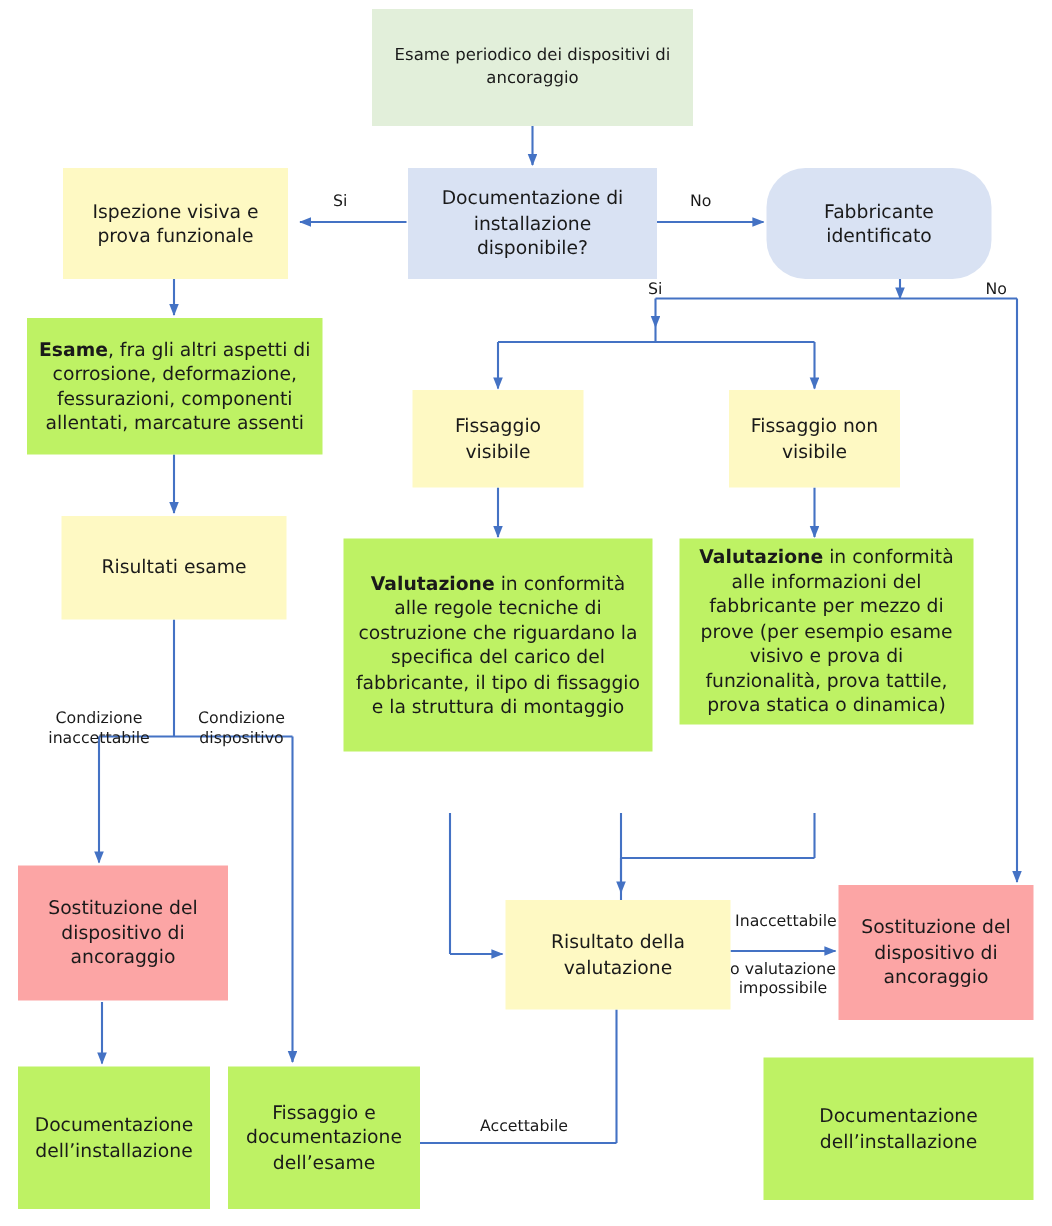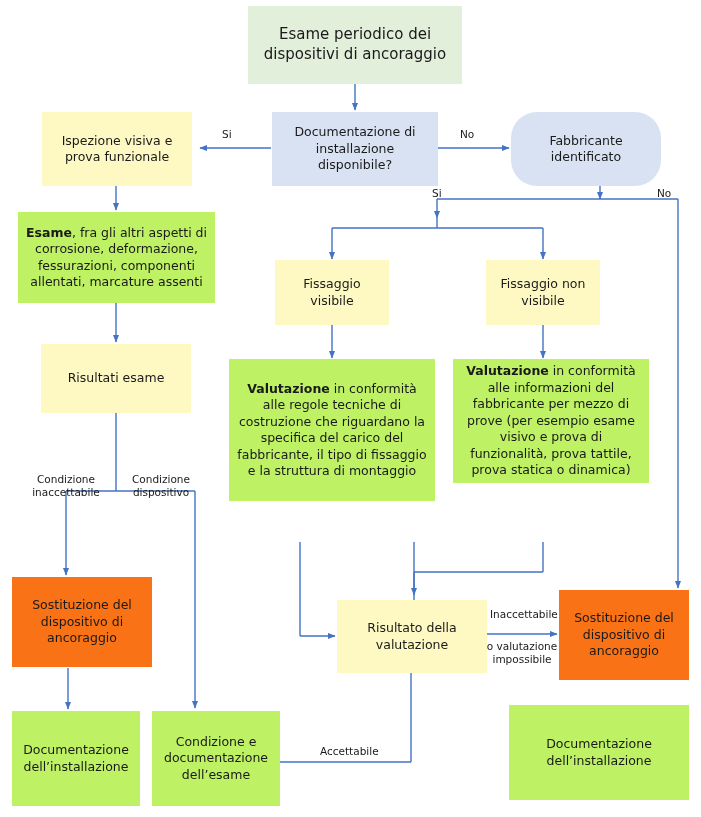--- a/index.html
+++ b/index.html
@@ -17,7 +17,7 @@
   .grey{background:#fef9c3;}
   .cream{background:#bef264;}
   .pink{background:#f97316;}
-  .title{font-size:15px;}
+  .title{font-size:11px;}
   .lbl{position:absolute;font-size:10.5px;color:#1a1a1a;white-space:nowrap;}
   .lbl2{position:absolute;font-size:10.5px;color:#1a1a1a;text-align:center;line-height:1.25;}
 </style>

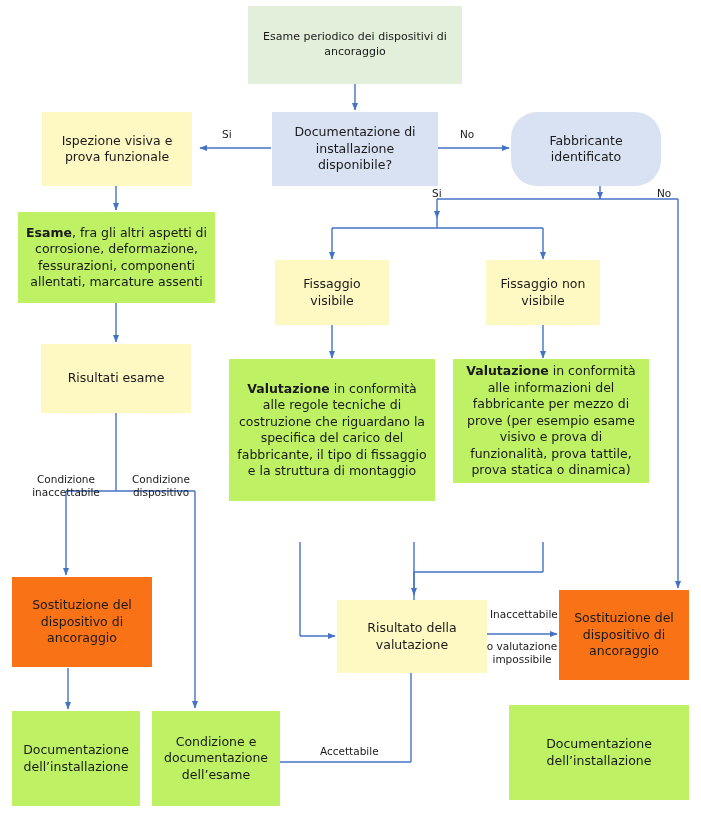--- a/index.html
+++ b/index.html
@@ -16,7 +16,7 @@
   .blue{background:#d9e2f3;}
   .grey{background:#fef9c3;}
   .cream{background:#bef264;}
-  .pink{background:#f97316;}
+  .pink{background:#fca5a5;}
   .title{font-size:11px;}
   .lbl{position:absolute;font-size:10.5px;color:#1a1a1a;white-space:nowrap;}
   .lbl2{position:absolute;font-size:10.5px;color:#1a1a1a;text-align:center;line-height:1.25;}

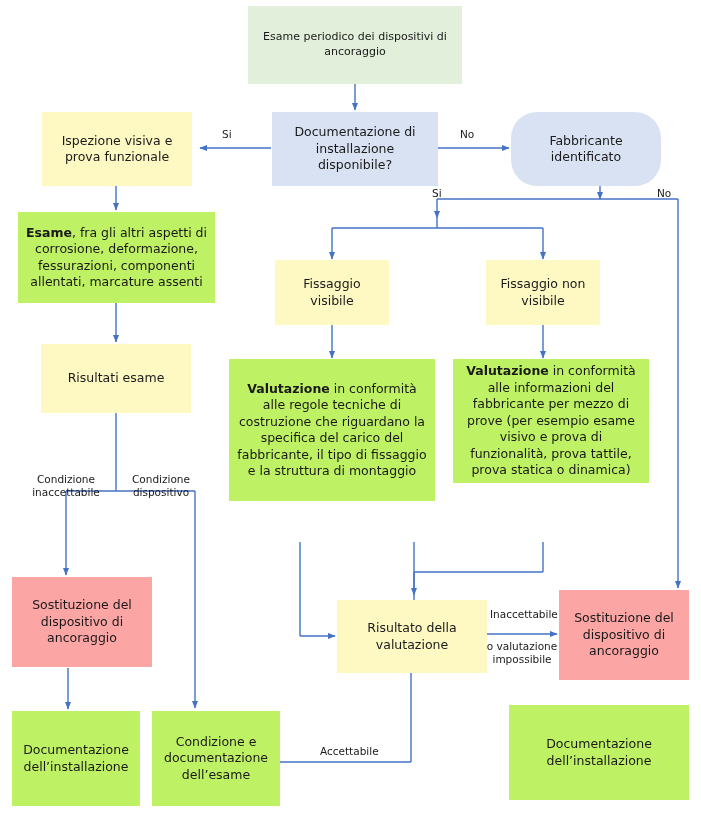--- a/index.html
+++ b/index.html
@@ -150,7 +150,7 @@
   </div>
 
   <div class="node cream" style="left:152px;top:711px;width:128px;height:95px;">
-    <span class="t">Condizione e documentazione dell’esame</span>
+    <span class="t">Fissaggio e documentazione dell’esame</span>
   </div>
 
   <div class="node cream" style="left:509px;top:705px;width:180px;height:95px;">

